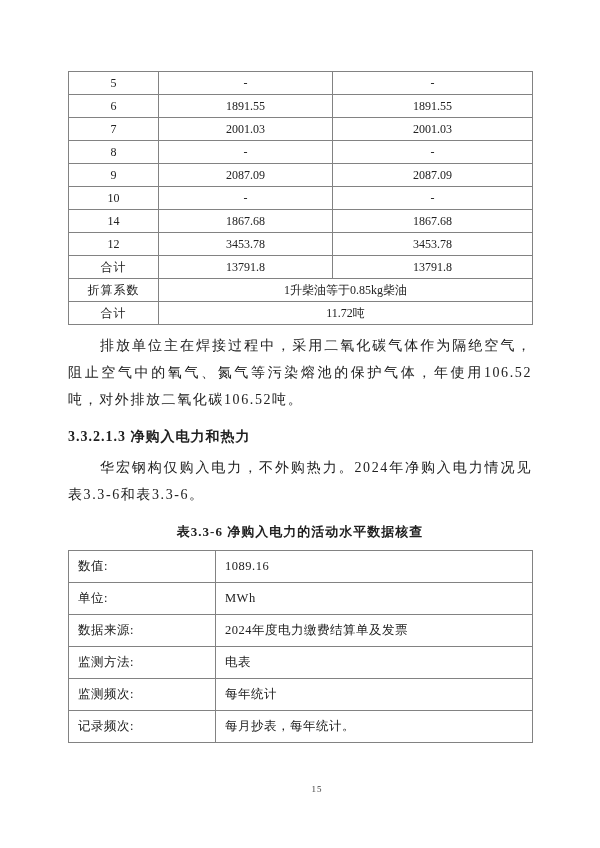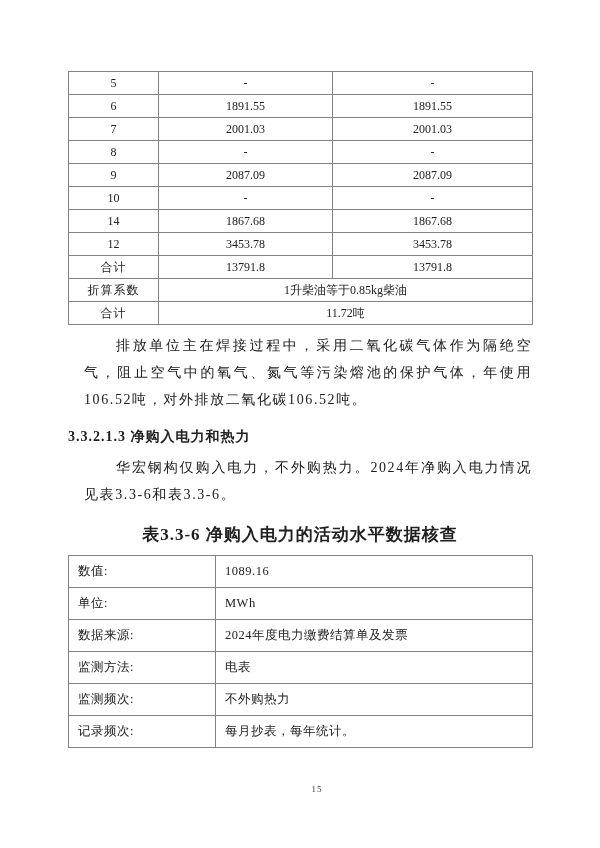--- a/index.html
+++ b/index.html
@@ -48,7 +48,7 @@
     line-height: 27px;
     text-align: justify;
     text-indent: 32px;
-    margin: 7px 0 0 16px;
+    margin: 7px 0 0 0;
     letter-spacing: 1.6px;
   }
   .caption {

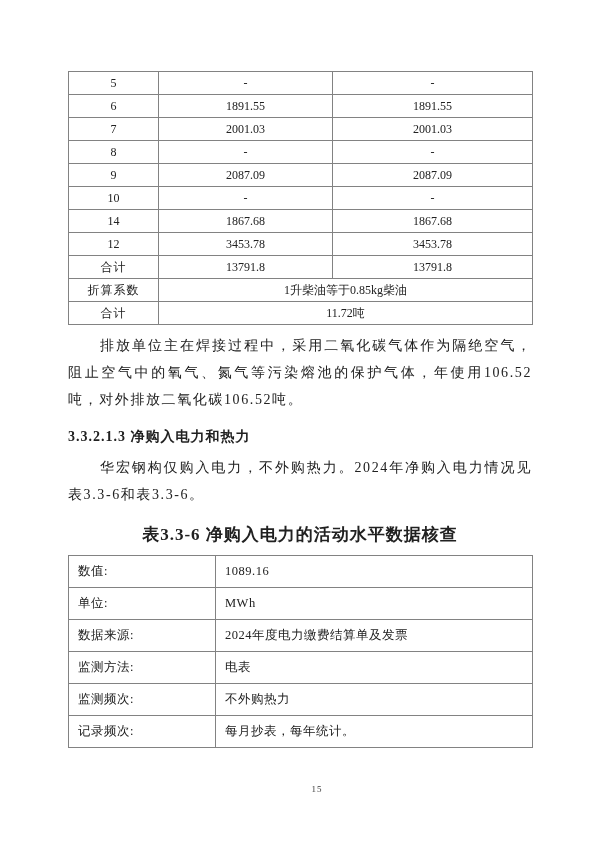--- a/index.html
+++ b/index.html
@@ -55,7 +55,7 @@
     margin-top: 15px;
     text-align: center;
     font-weight: bold;
-    font-size: 17px;
+    font-size: 13px;
     letter-spacing: 1px;
   }
   table.t2 {

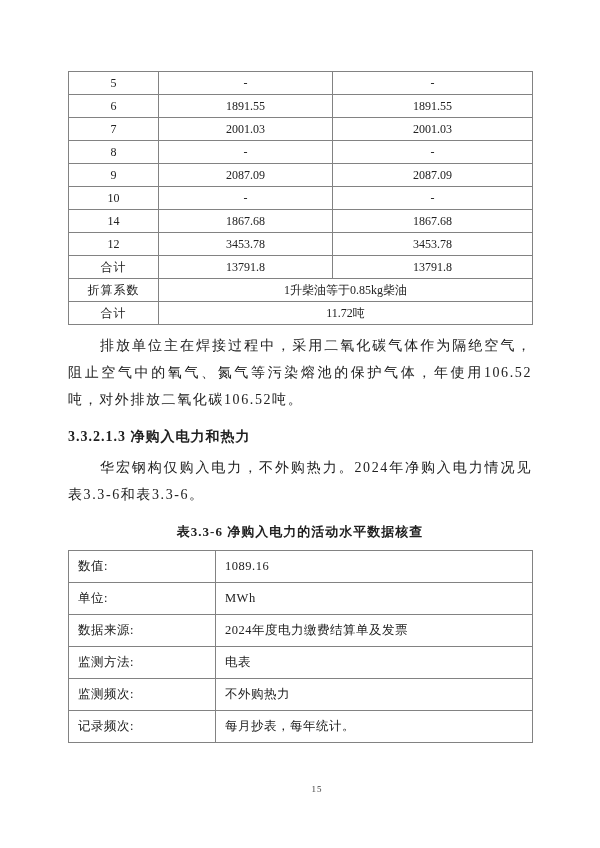--- a/index.html
+++ b/index.html
@@ -186,7 +186,7 @@
         </tr>
         <tr>
           <td>监测频次:</td>
-          <td>不外购热力</td>
+          <td>每年统计</td>
         </tr>
         <tr>
           <td>记录频次:</td>

